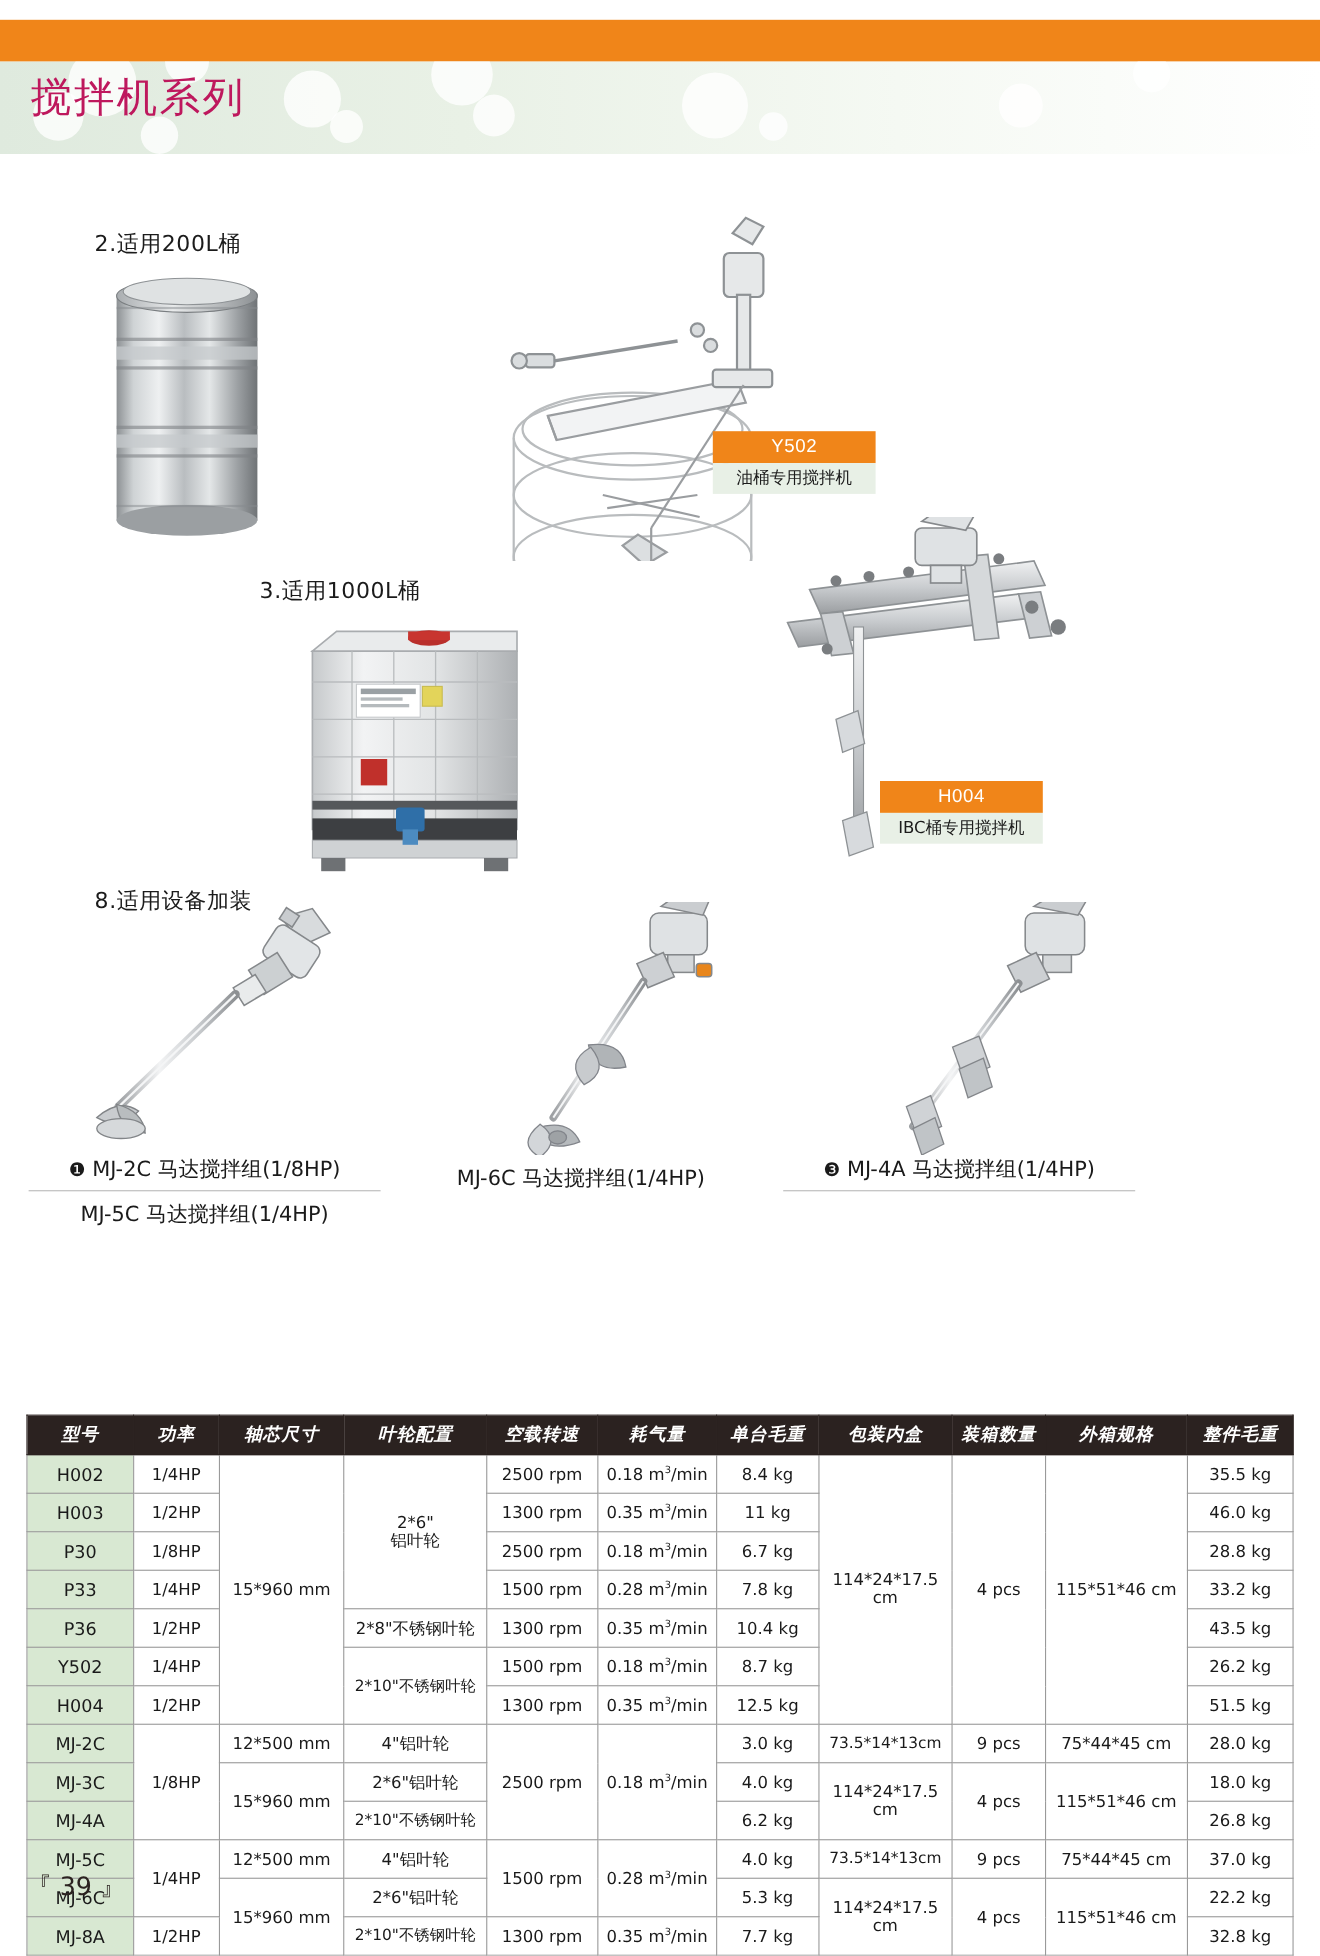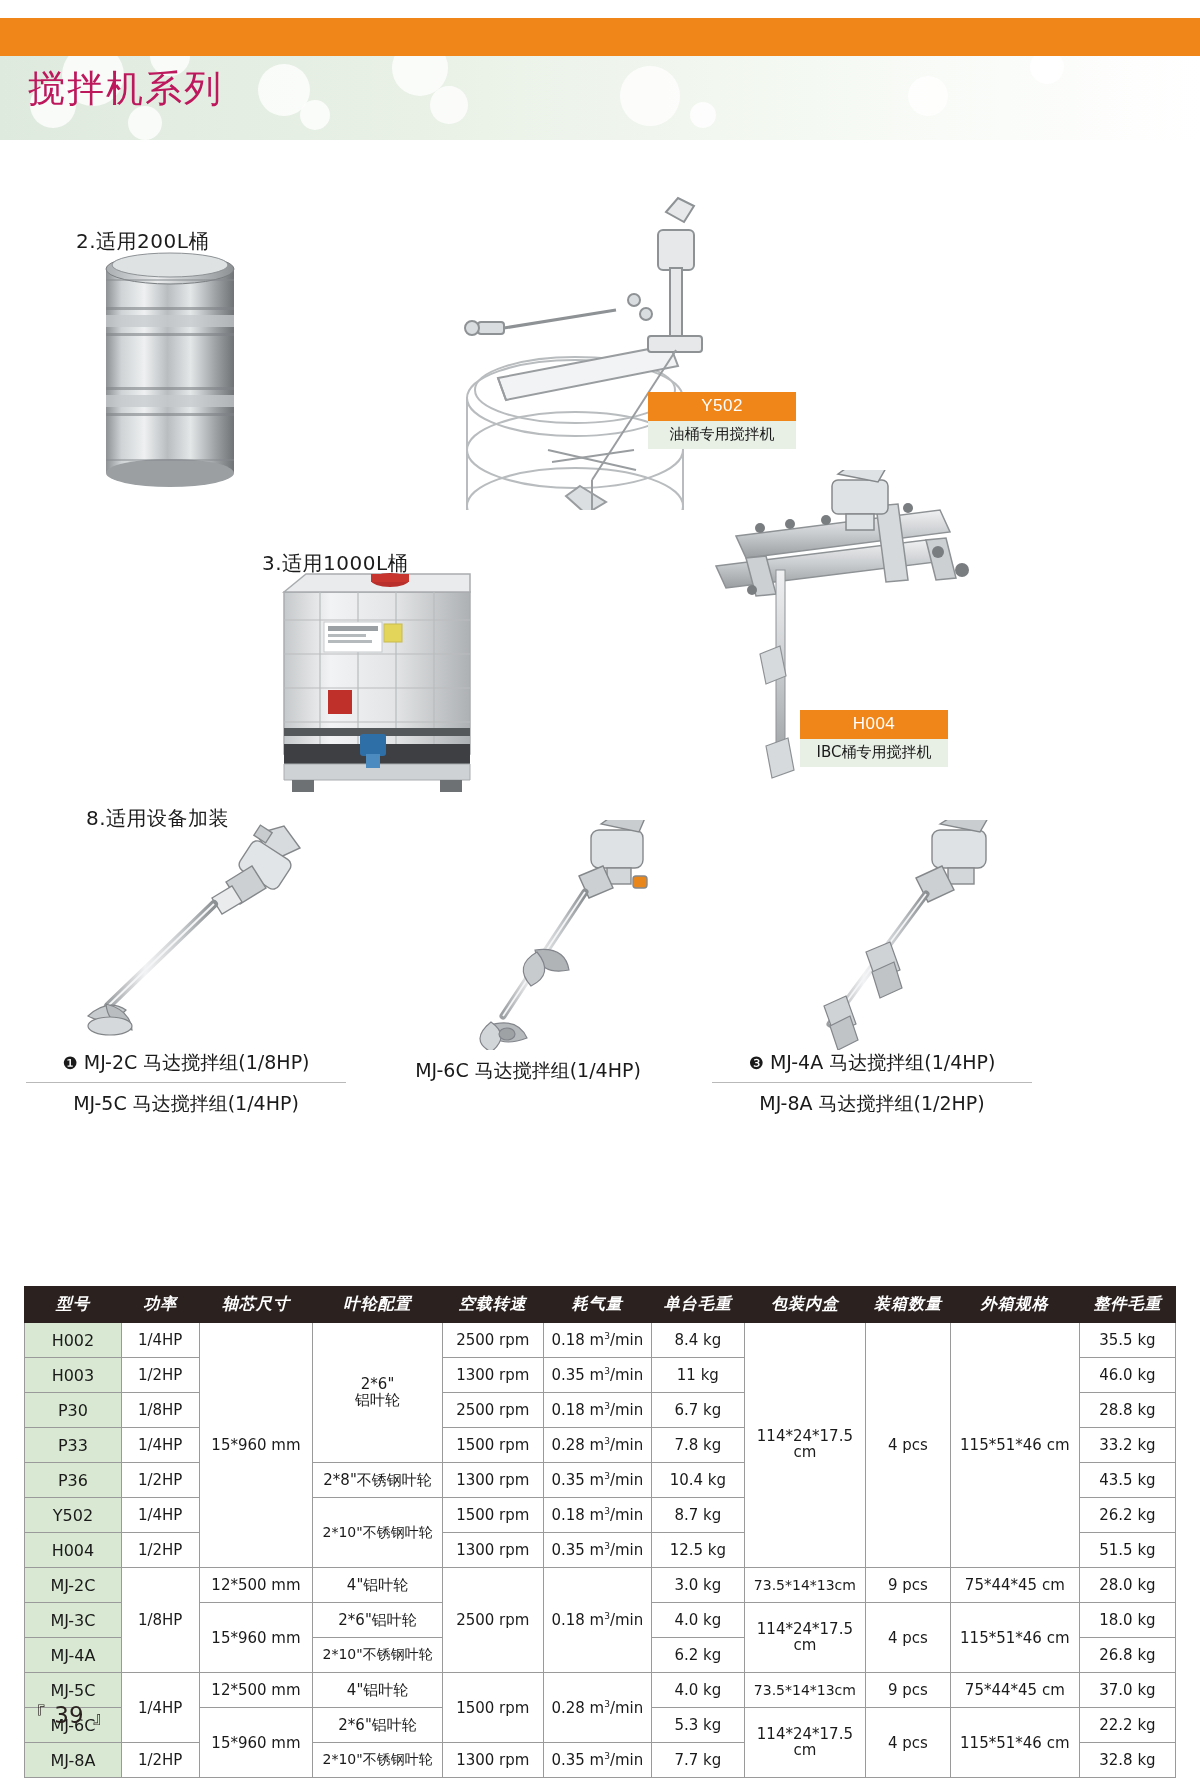--- a/index.html
+++ b/index.html
@@ -103,7 +103,7 @@
 </div>
 <div class="page-title">搅拌机系列</div>
 
-<div class="sec-label" style="left:76px;top:208px;margin-top:20px;">2.适用200L桶</div>
+<div class="sec-label" style="left:86px;top:208px;">2.适用200L桶</div>
 
 <svg class="art" style="left:100px;top:245px;" width="140" height="250" viewBox="0 0 140 250">
   <defs>

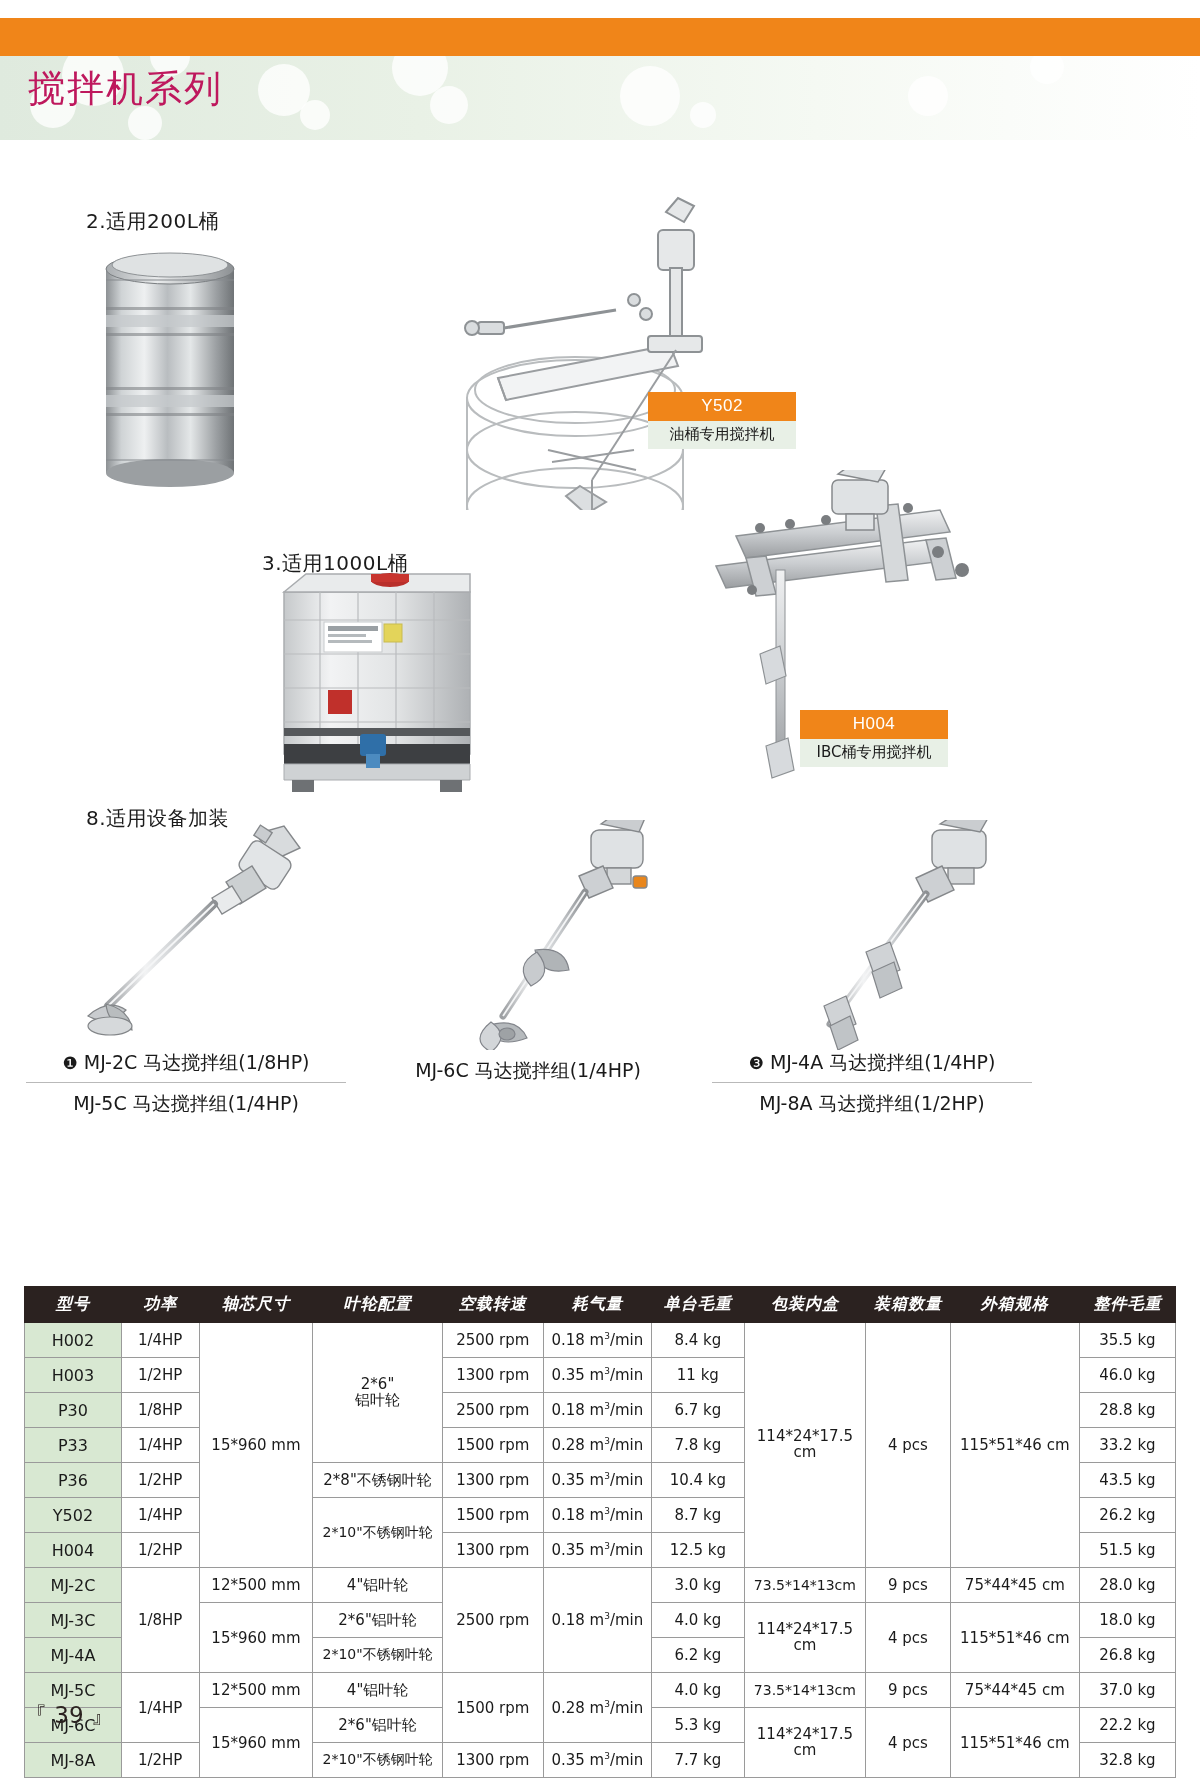--- a/index.html
+++ b/index.html
@@ -176,7 +176,7 @@
   <div class="desc">油桶专用搅拌机</div>
 </div>
 
-<div class="sec-label" style="left:262px;top:524px;margin-top:26px;">3.适用1000L桶</div>
+<div class="sec-label" style="left:236px;top:524px;">3.适用1000L桶</div>
 
 <svg class="art" style="left:262px;top:558px;" width="230" height="240" viewBox="0 0 230 240">
   <defs>

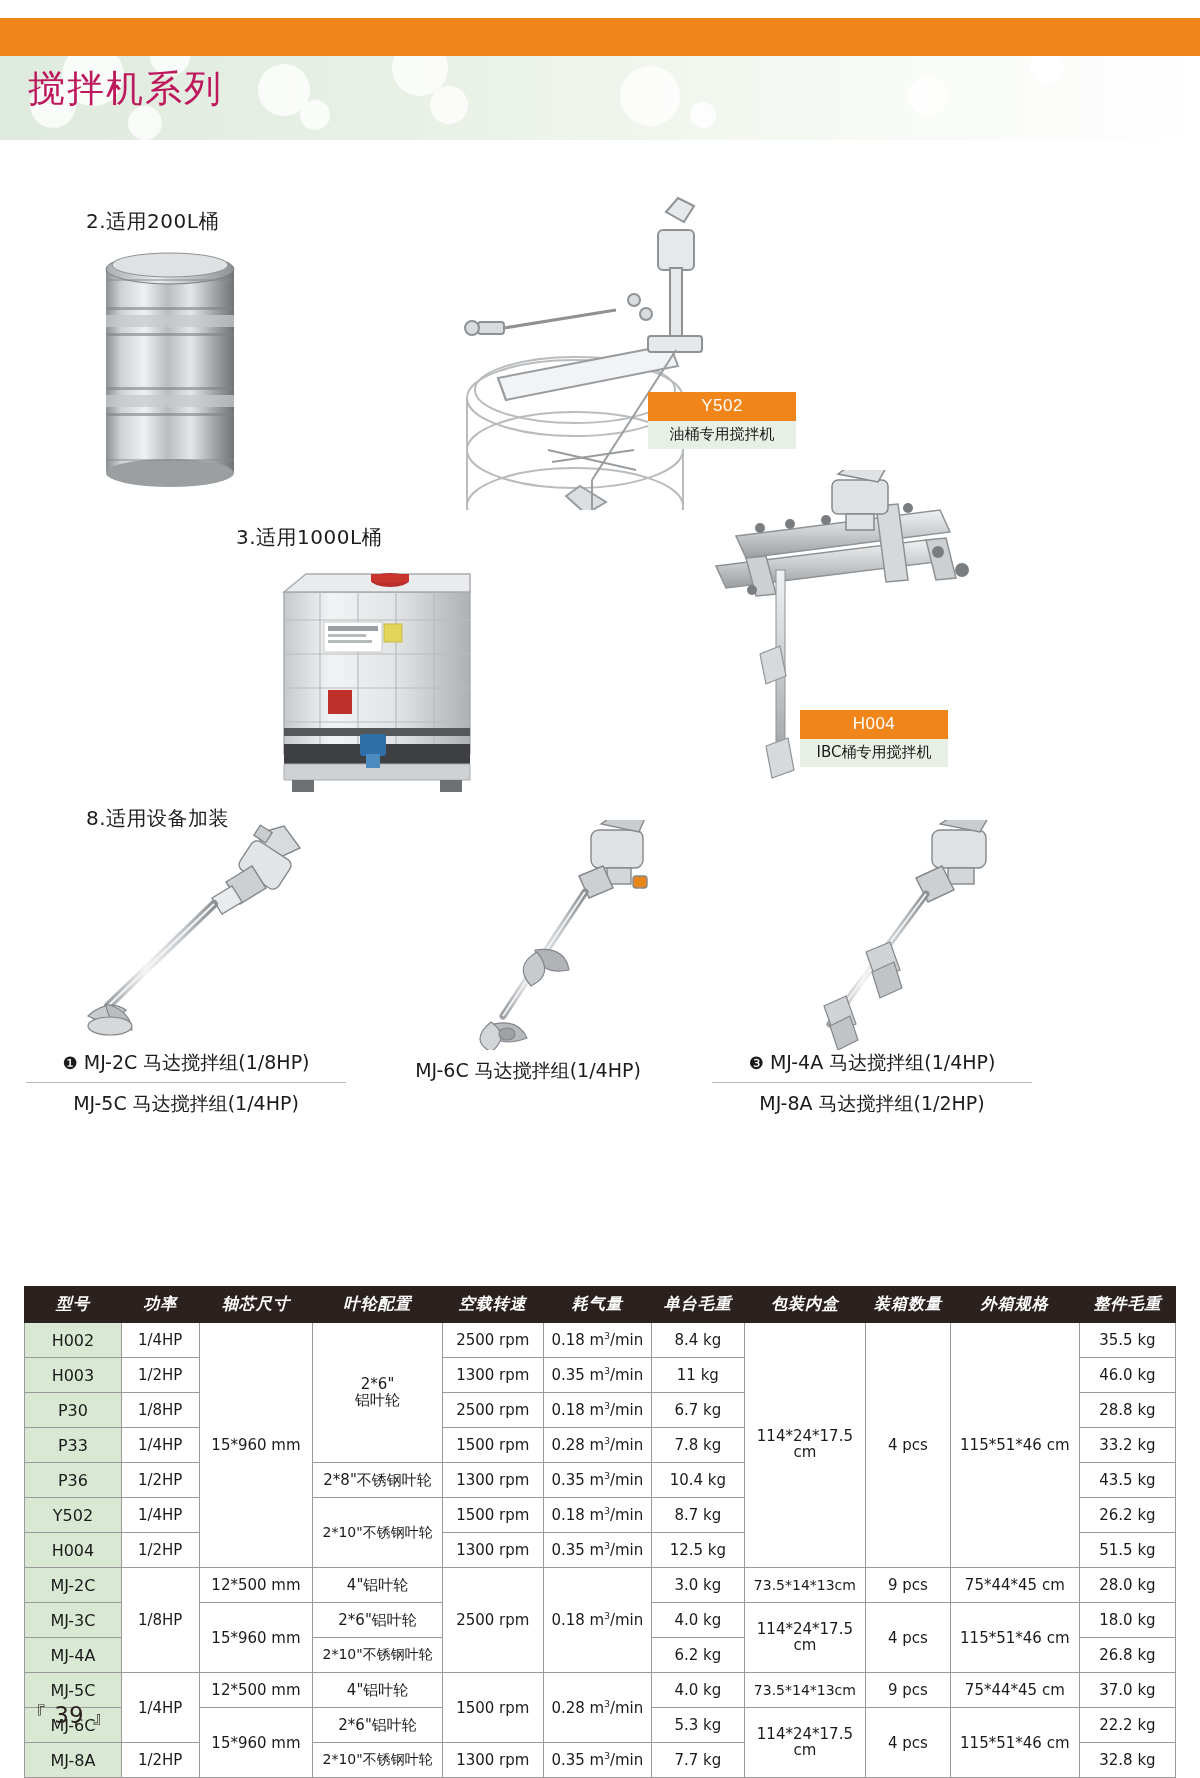--- a/index.html
+++ b/index.html
@@ -351,7 +351,6 @@
     <span class="num">❸</span>
     <span>MJ-4A  马达搅拌组(1/4HP)</span>
   </div>
-  <div class="l2">MJ-8A  马达搅拌组(1/2HP)</div>
 </div>
 
 <table class="spec">

